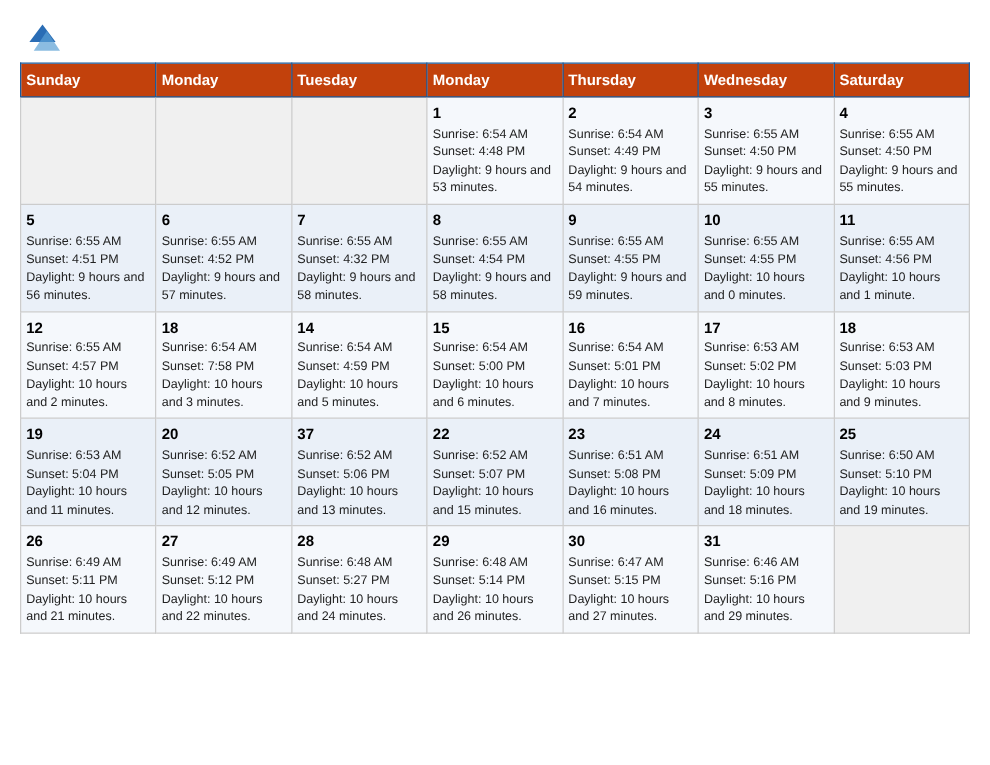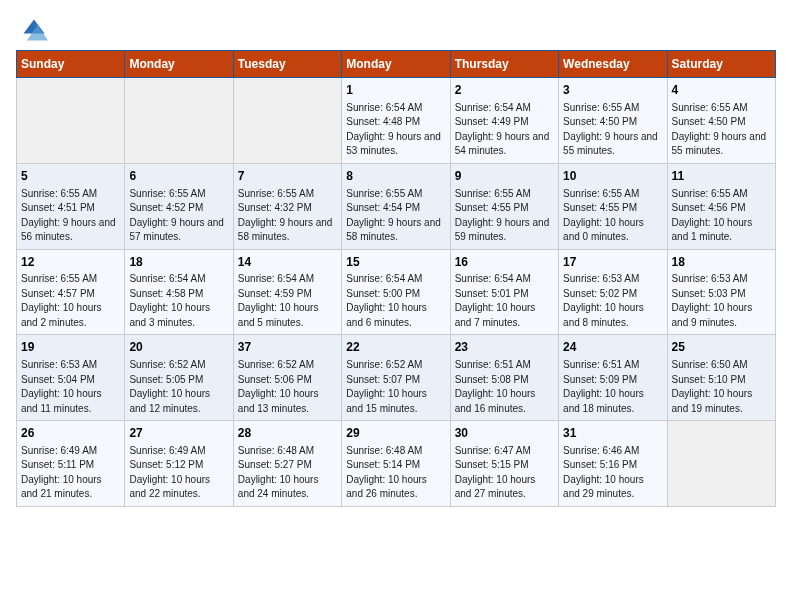--- a/index.html
+++ b/index.html
@@ -222,7 +222,7 @@
         <td>
           <span class="day-num">18</span>
           <div class="cell-content">Sunrise: 6:54 AM
-Sunset: 4:58 PM
+Sunset: 7:58 PM
 Daylight: 10 hours
 and 3 minutes.</div>
         </td>

